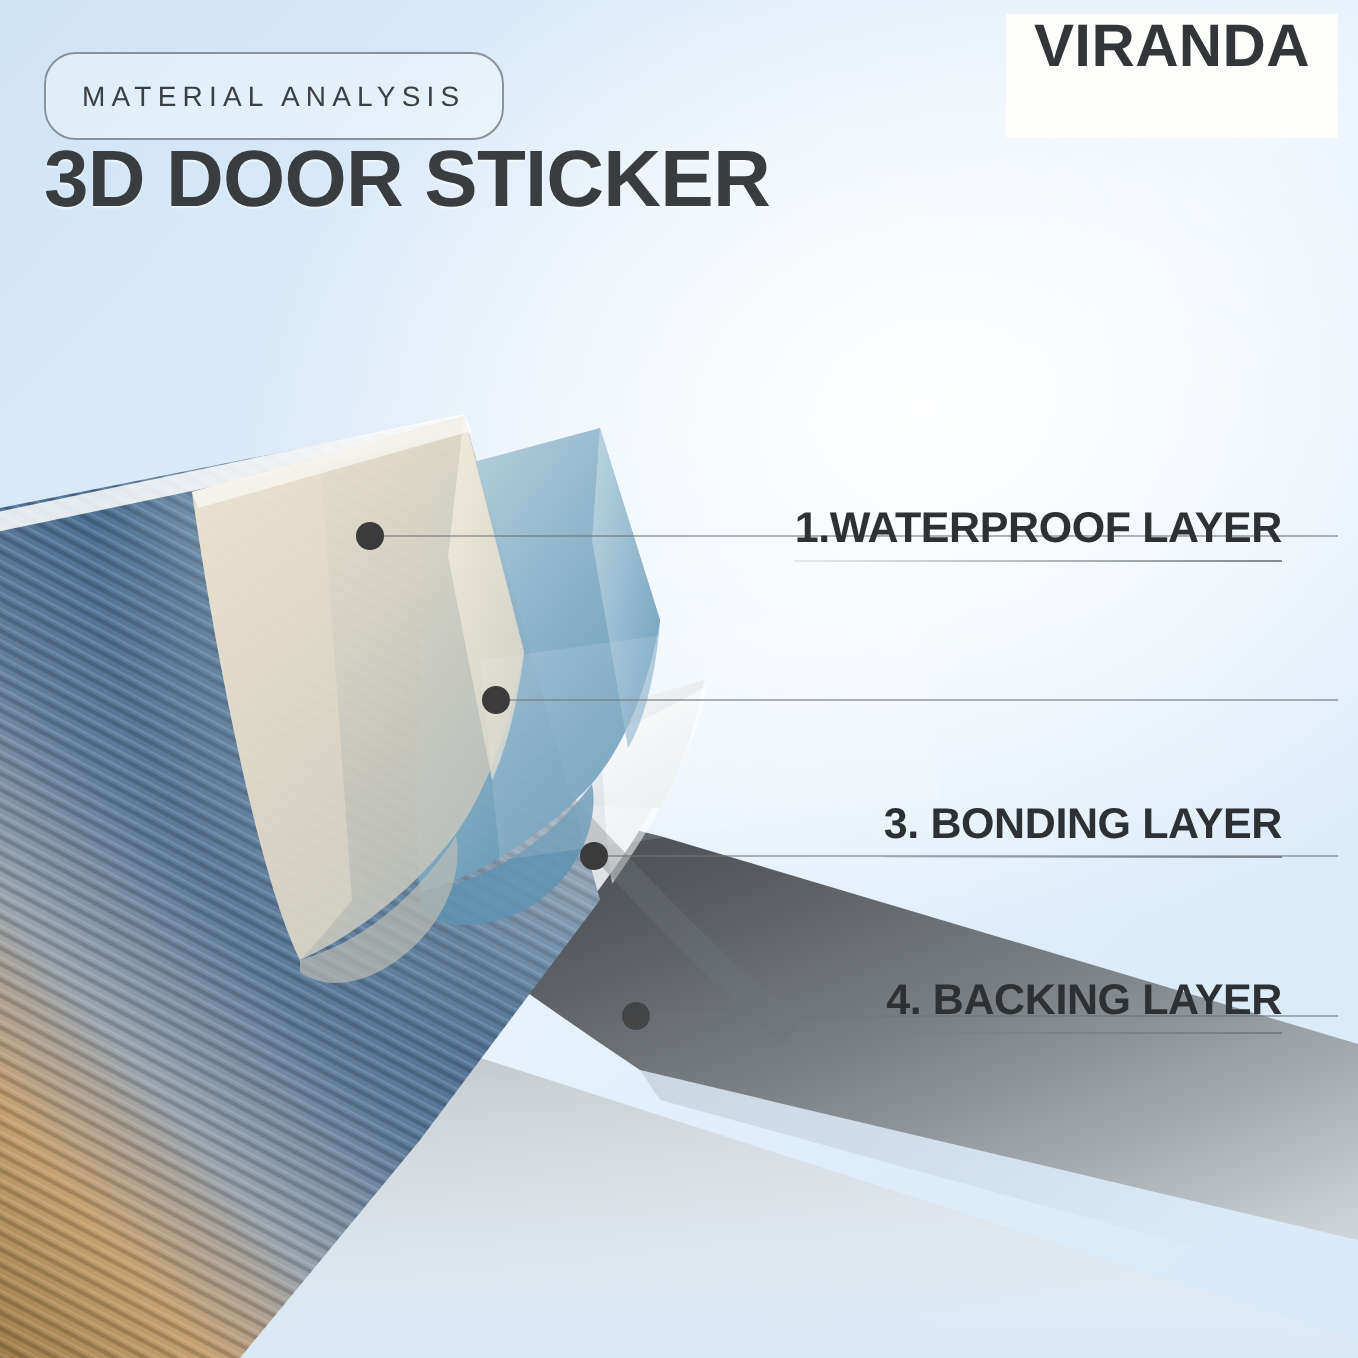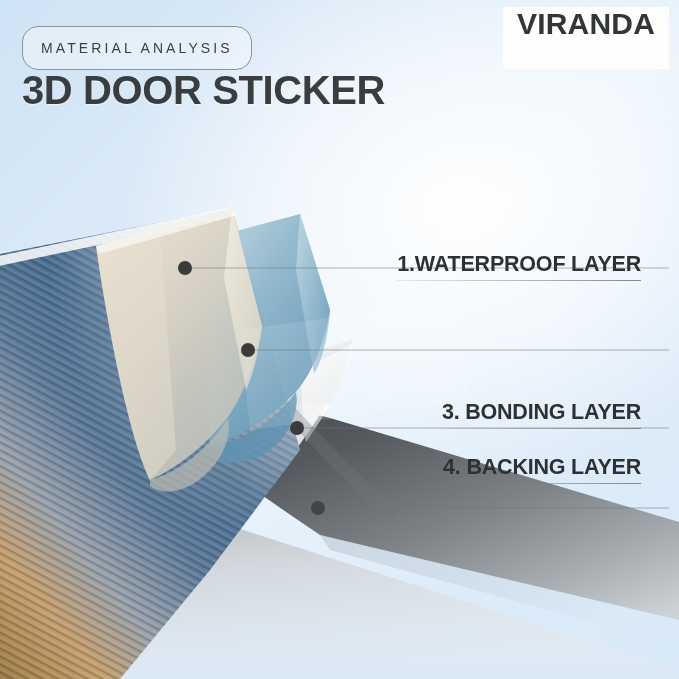--- a/index.html
+++ b/index.html
@@ -101,7 +101,7 @@
   #callout-1 { top: 240px; margin-top: 12px; }
   #callout-2 { top: 320px; }
   #callout-3 { top: 400px; margin-left: 32px; }
-  #callout-4 { top: 455px; text-align: center; }
+  #callout-4 { top: 488px; text-align: center; }
 
   
   .leaders {

